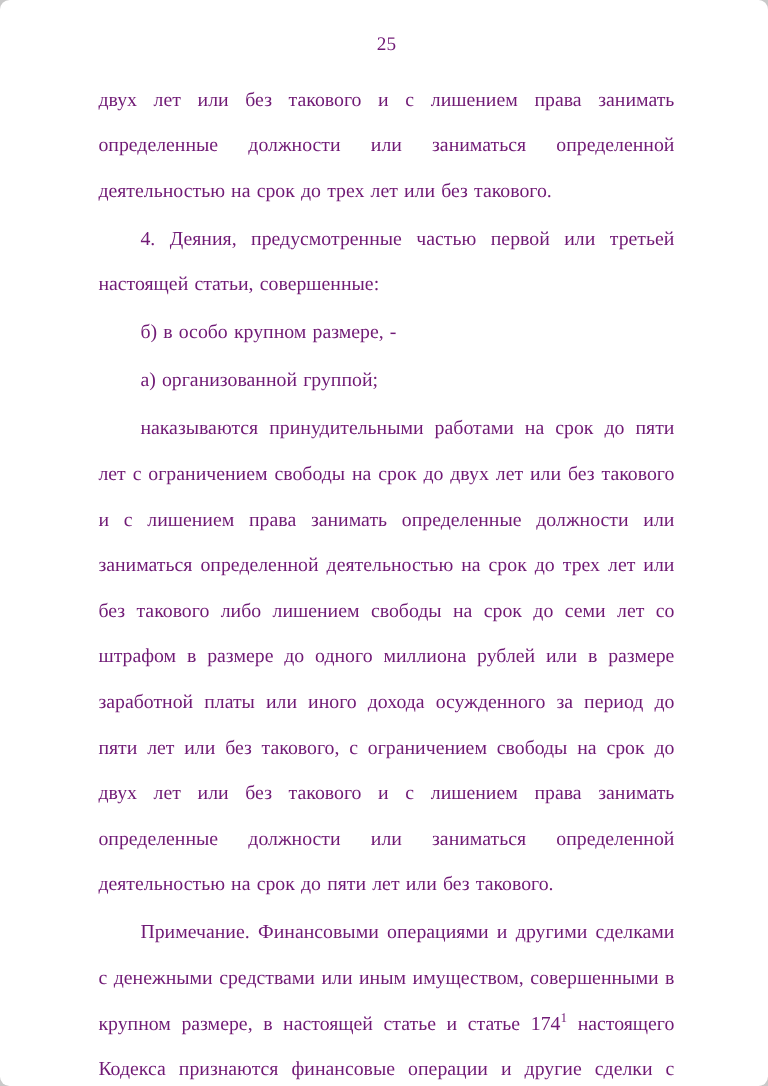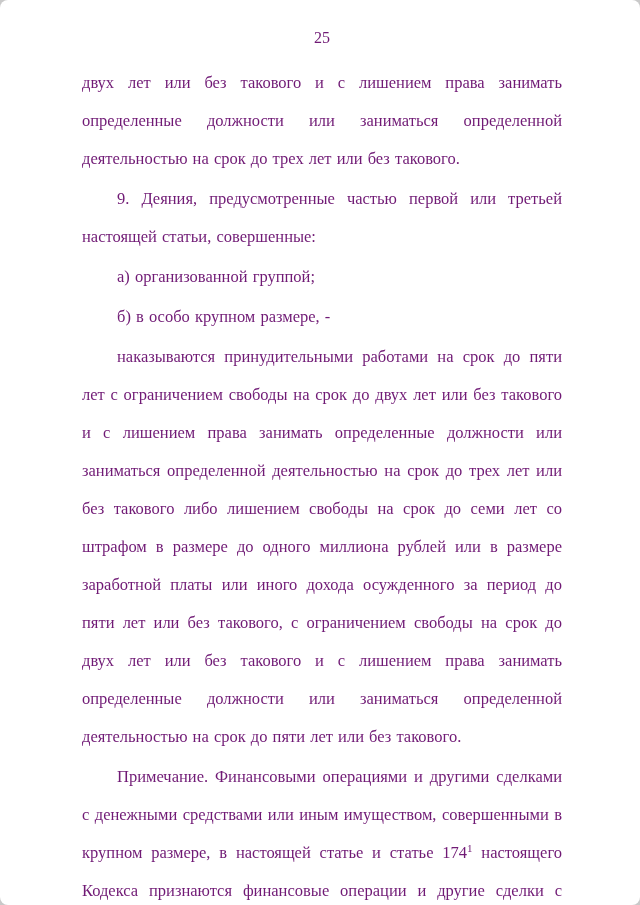--- a/index.html
+++ b/index.html
@@ -55,7 +55,7 @@
 
   <p class="para no-indent">двух лет или без такового и с лишением права занимать определенные должности или заниматься определенной деятельностью на срок до трех лет или без такового.</p>
 
-  <p class="para">9. Деяния, предусмотренные частью первой или третьей настоящей статьи, совершенные:</p>
+  <p class="para">4. Деяния, предусмотренные частью первой или третьей настоящей статьи, совершенные:</p>
 
   <p class="para">а) организованной группой;</p>
 

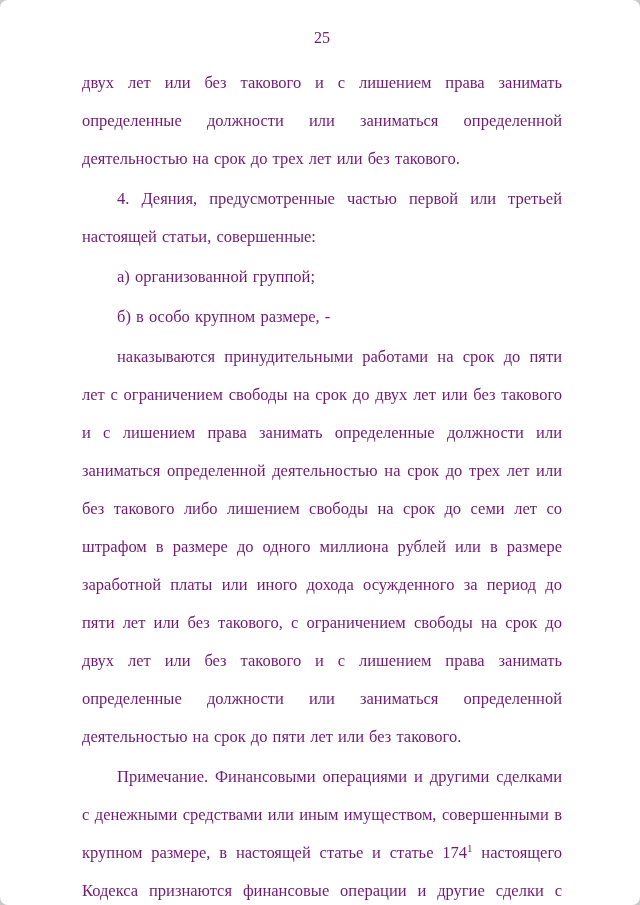--- a/index.html
+++ b/index.html
@@ -57,9 +57,9 @@
 
   <p class="para">4. Деяния, предусмотренные частью первой или третьей настоящей статьи, совершенные:</p>
 
+  <p class="para">б) в особо крупном размере, -</p>
+
   <p class="para">а) организованной группой;</p>
-
-  <p class="para">б) в особо крупном размере, -</p>
 
   <p class="para">наказываются принудительными работами на срок до пяти лет с ограничением свободы на срок до двух лет или без такового и с лишением права занимать определенные должности или заниматься определенной деятельностью на срок до трех лет или без такового либо лишением свободы на срок до семи лет со штрафом в размере до одного миллиона рублей или в размере заработной платы или иного дохода осужденного за период до пяти лет или без такового, с ограничением свободы на срок до двух лет или без такового и с лишением права занимать определенные должности или заниматься определенной деятельностью на срок до пяти лет или без такового.</p>
 

